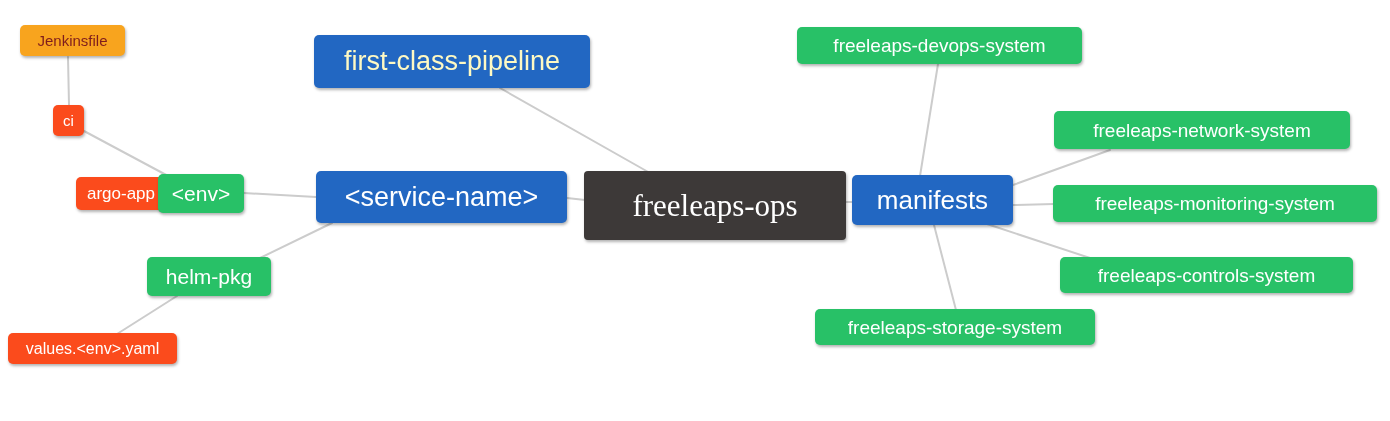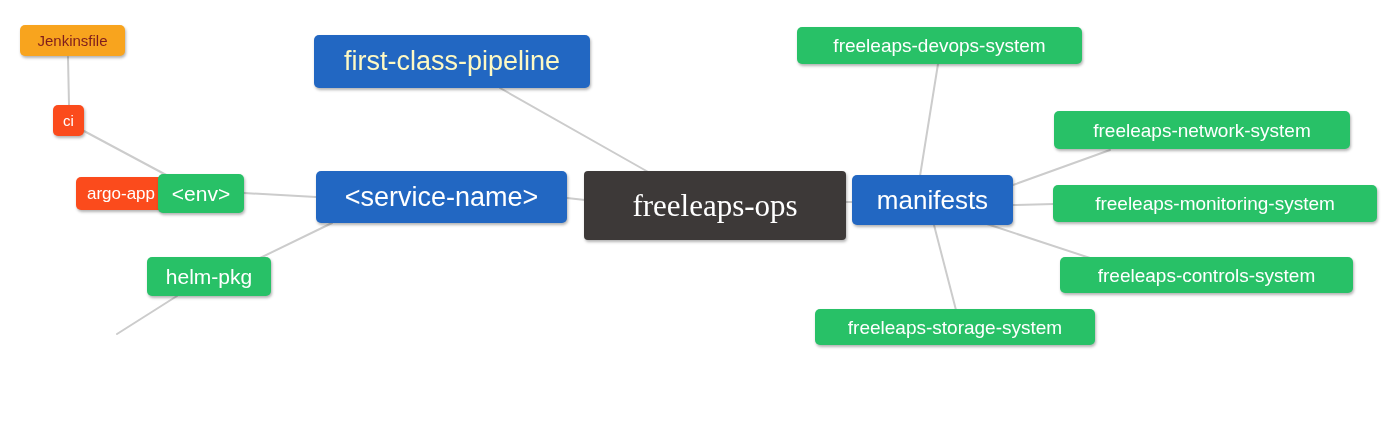--- a/index.html
+++ b/index.html
@@ -64,6 +64,7 @@
     <div class="node" style="left: 32px; top: 177px; width: 90px; height: 33px; background: rgb(251, 75, 28); font-size: 17px; color: rgb(255, 255, 255); margin-left: 44px;">argo-app</div>
     <div class="node" style="left: 158px; top: 174px; width: 86px; height: 39px; background: rgb(40, 193, 103); font-size: 21px; color: rgb(255, 255, 255);">&lt;env&gt;</div>
     <div class="node" style="left: 147px; top: 257px; width: 124px; height: 39px; background: rgb(40, 193, 103); font-size: 21px; color: rgb(255, 255, 255);">helm-pkg</div>
+    <div class="node" style="left: 8px; top: 333px; width: 169px; height: 31px; background: rgb(251, 75, 28); font-size: 16px; color: rgb(255, 255, 255);">values.&lt;env&gt;.yaml</div>
     <div class="node" style="left: 797px; top: 27px; width: 285px; height: 37px; background: rgb(40, 193, 103); font-size: 19px; color: rgb(255, 255, 255);">freeleaps-devops-system</div>
     <div class="node" style="left: 1054px; top: 111px; width: 296px; height: 38px; background: rgb(40, 193, 103); font-size: 19px; color: rgb(255, 255, 255);">freeleaps-network-system</div>
     <div class="node" style="left: 1053px; top: 185px; width: 324px; height: 37px; background: rgb(40, 193, 103); font-size: 19px; color: rgb(255, 255, 255);">freeleaps-monitoring-system</div>

